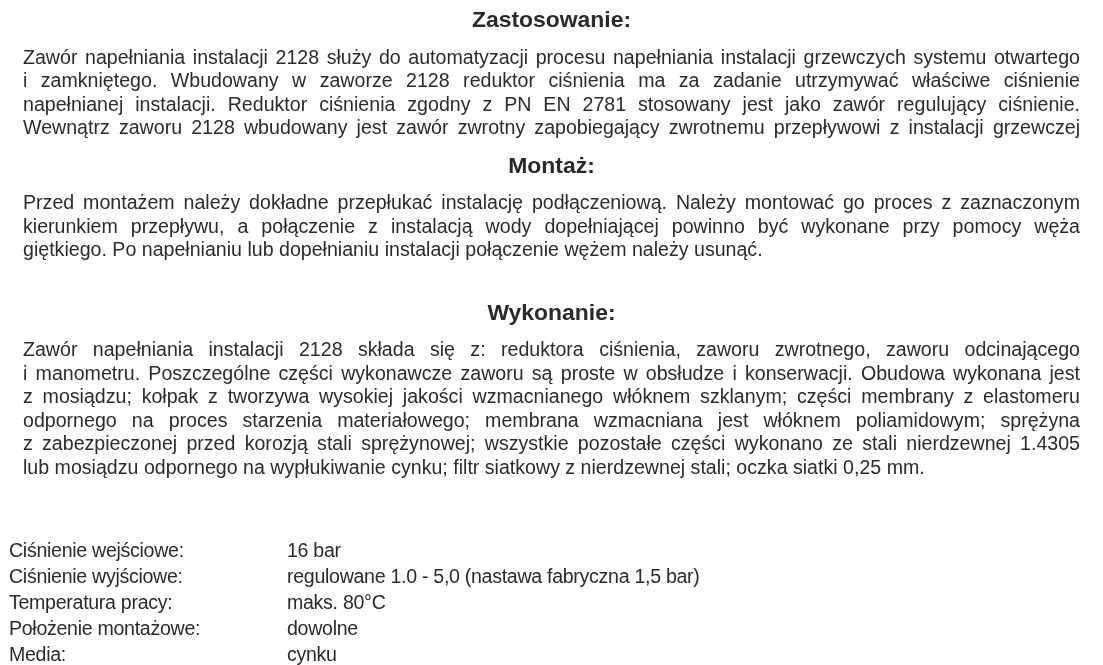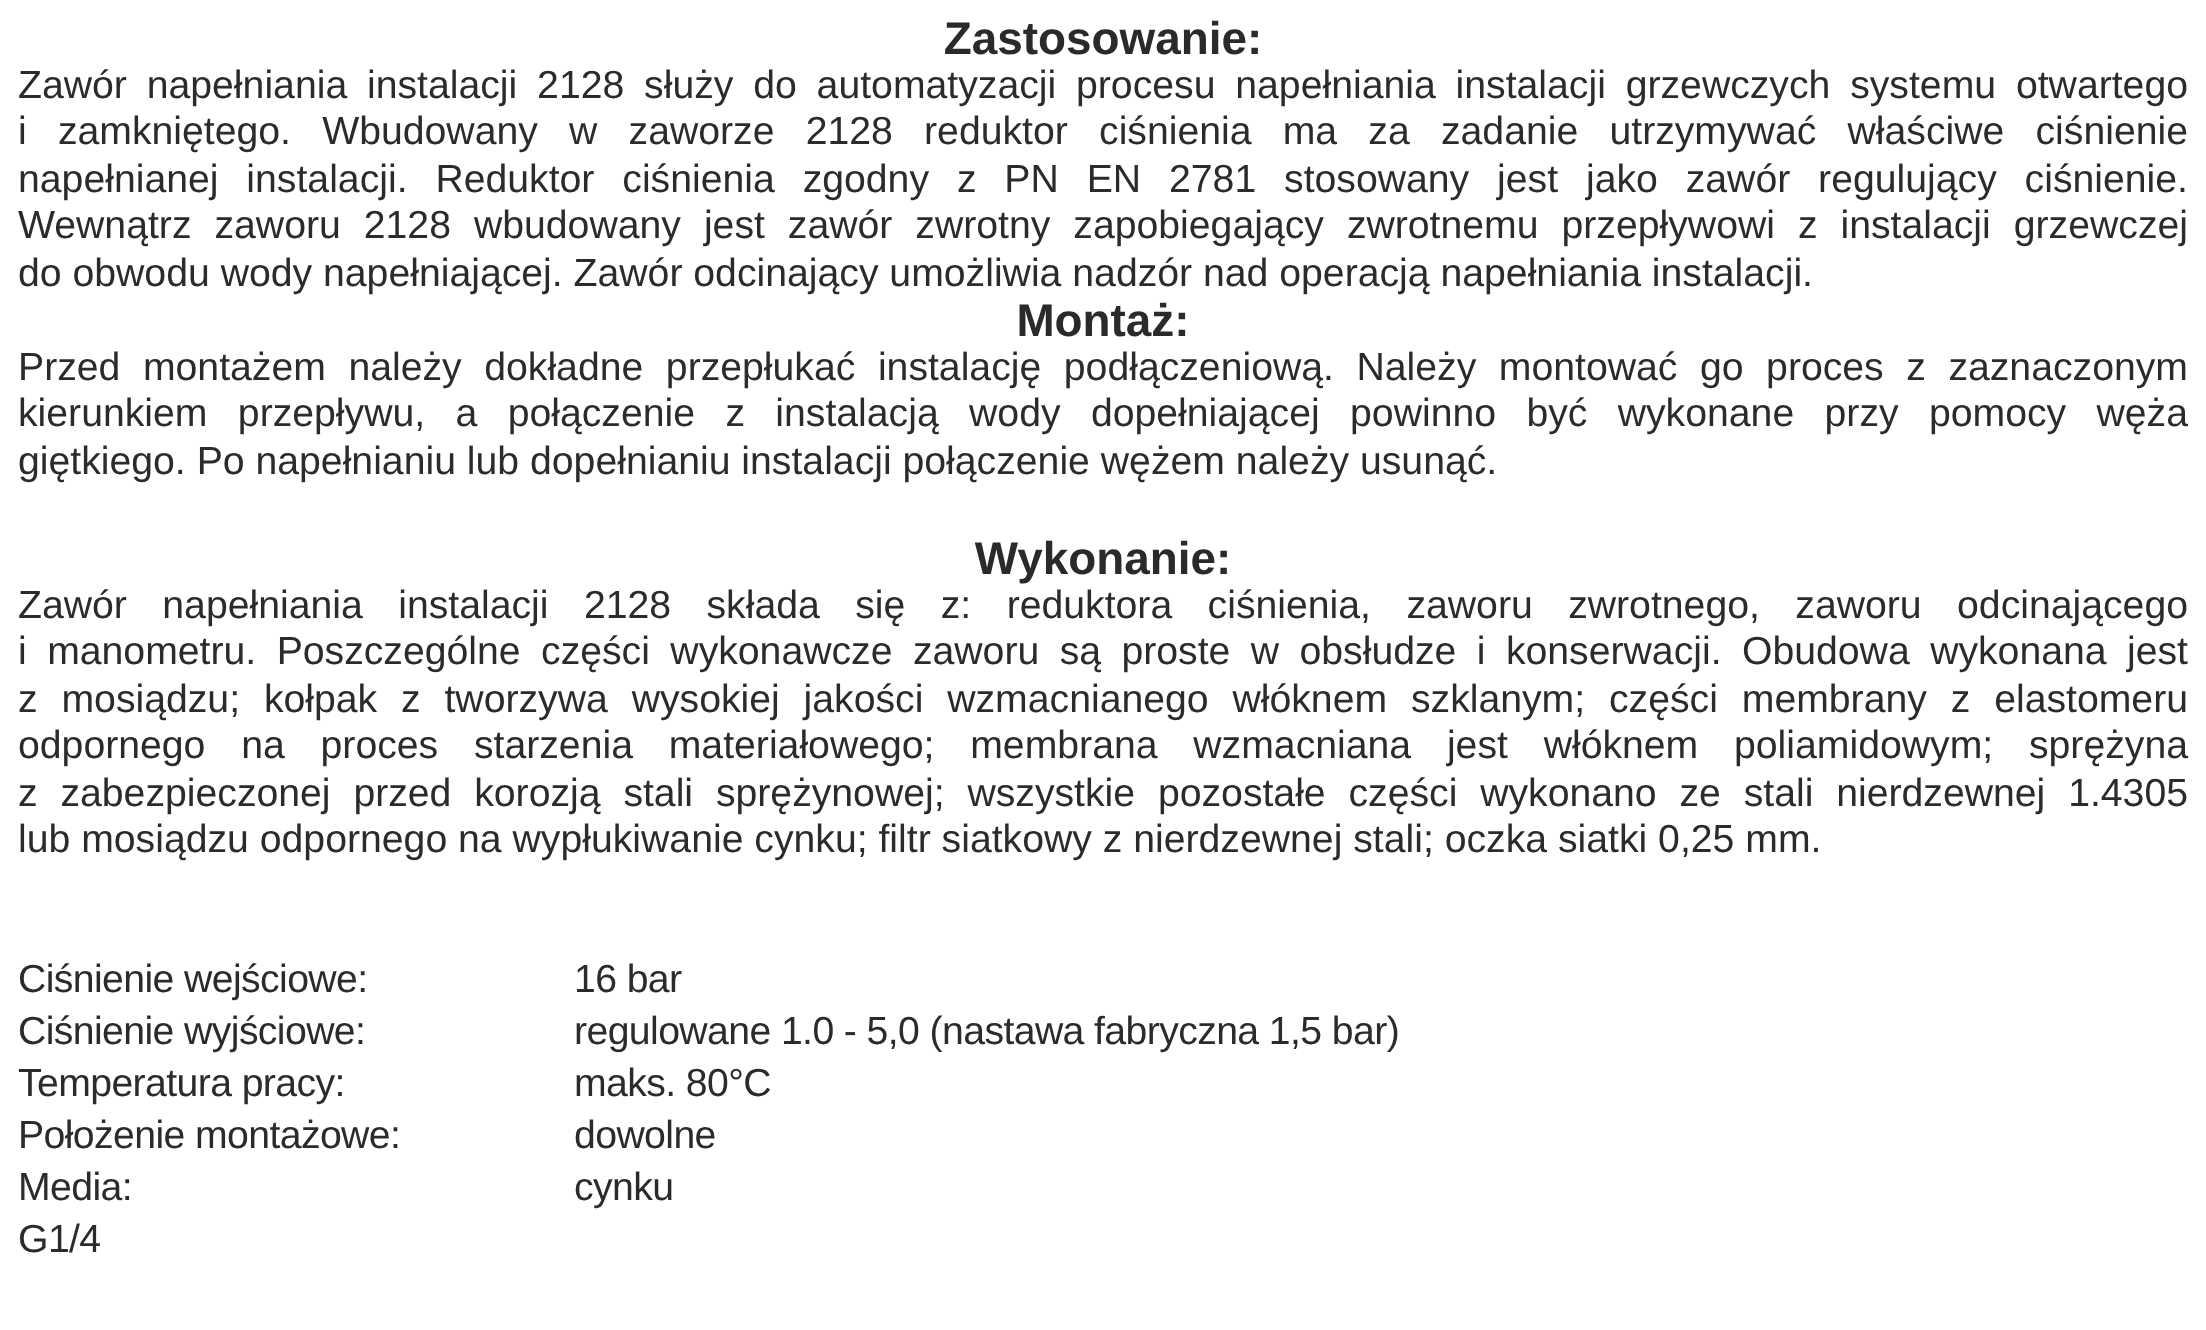--- a/index.html
+++ b/index.html
@@ -29,7 +29,7 @@
     text-align: center;
   }
   .para {
-    margin: 0;
+    margin: 14px;
     text-align: justify;
     text-align-last: left;
   }

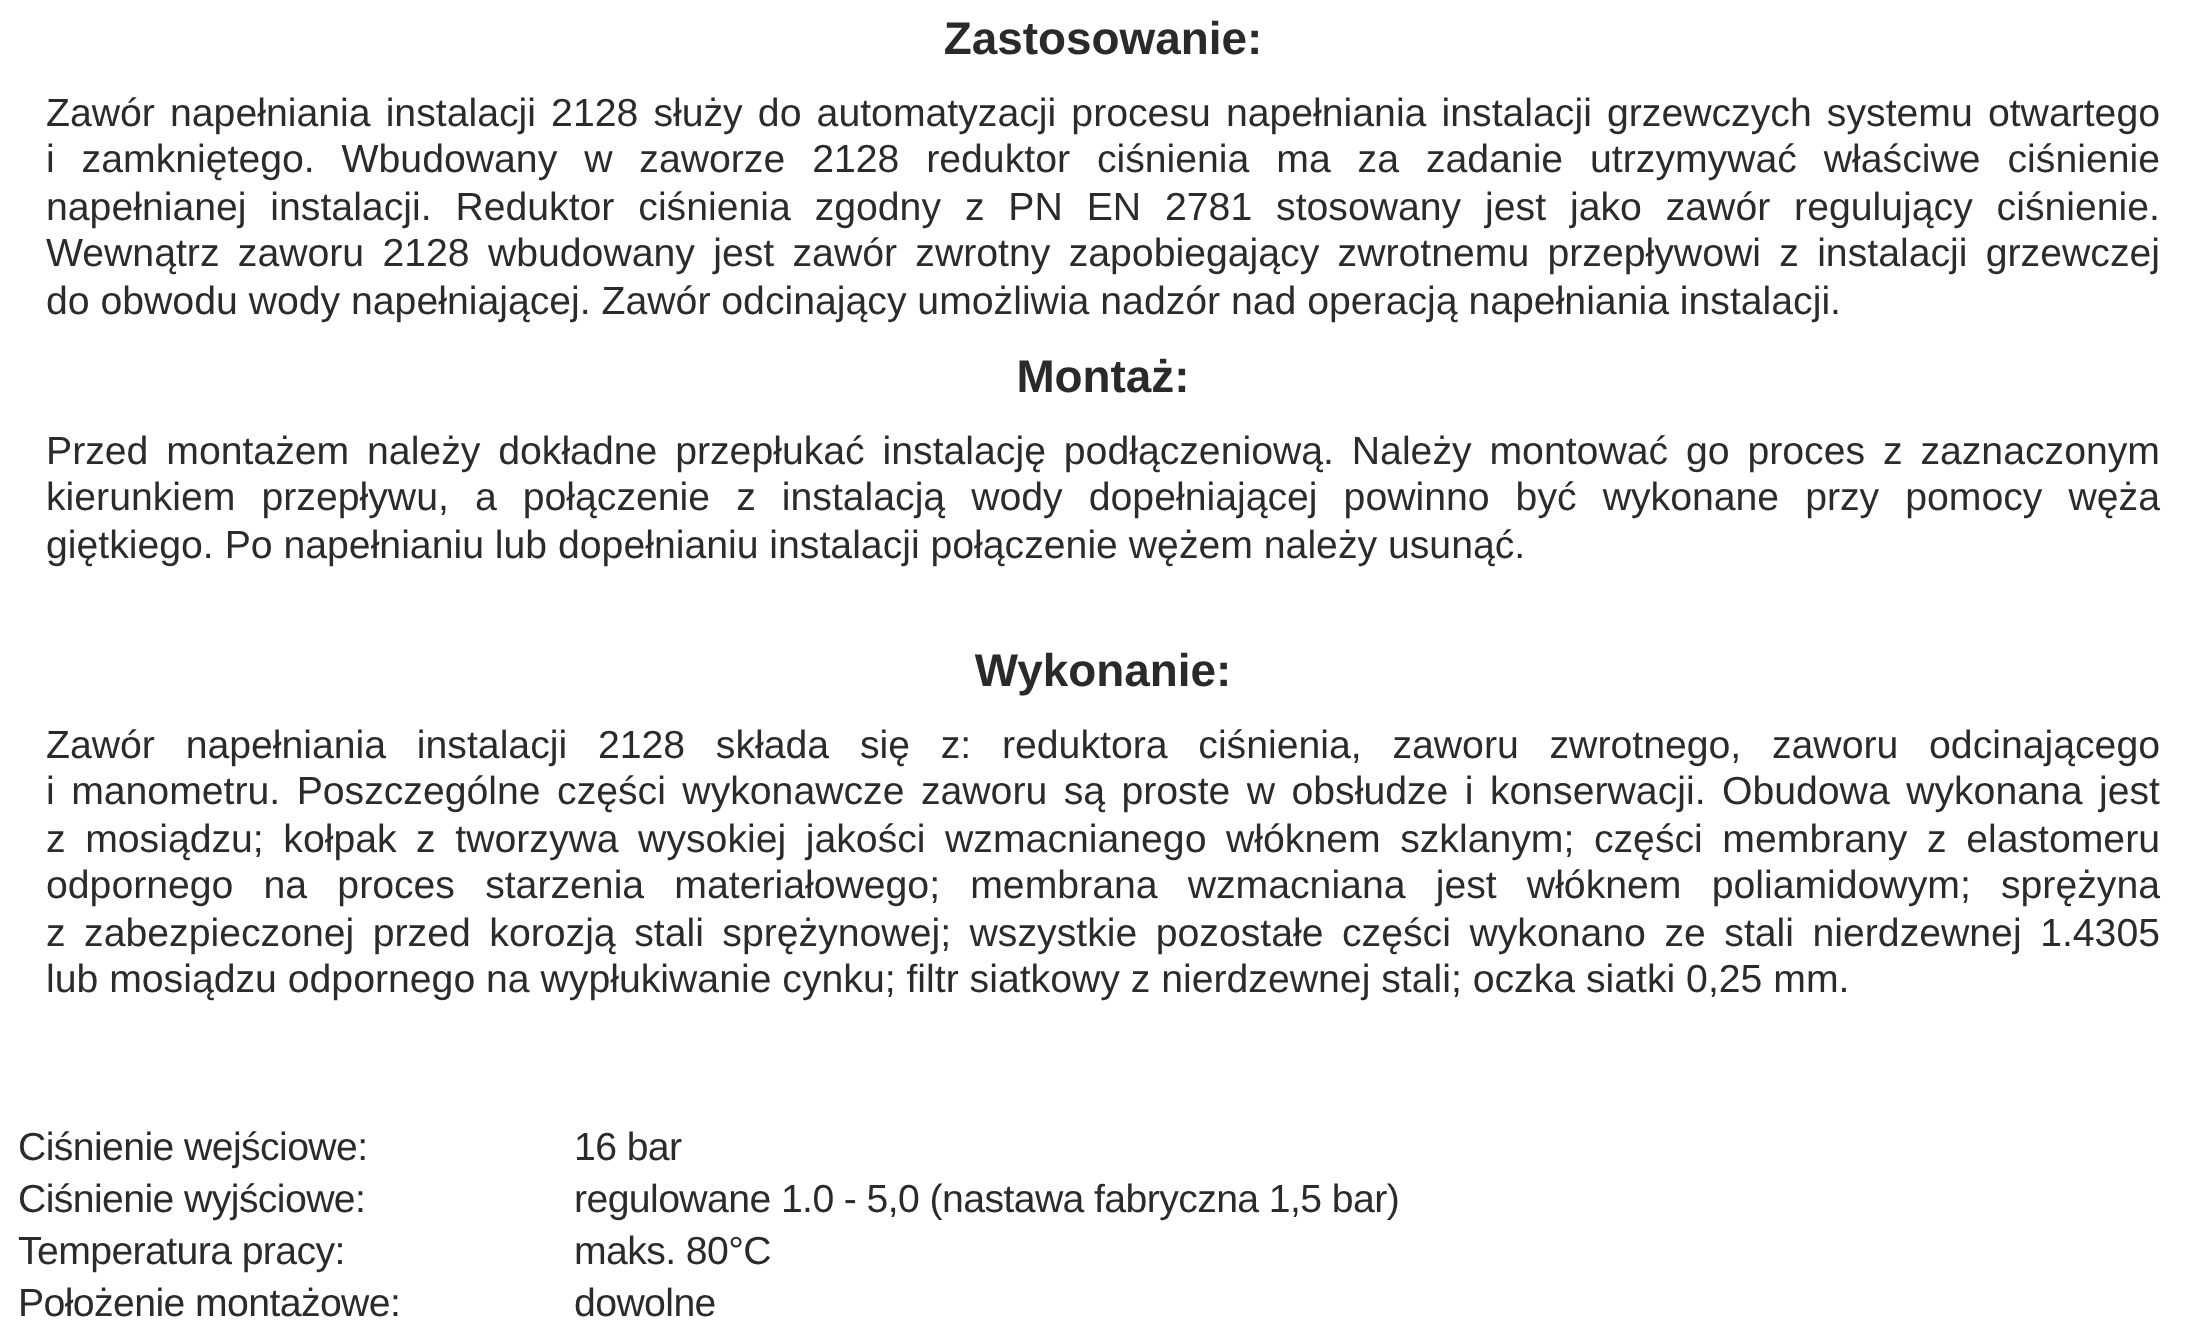--- a/index.html
+++ b/index.html
@@ -75,7 +75,6 @@
       <span class="line">i zamkniętego. Wbudowany w zaworze 2128 reduktor ciśnienia ma za zadanie utrzymywać właściwe ciśnienie</span>
       <span class="line">napełnianej instalacji. Reduktor ciśnienia zgodny z PN EN 2781 stosowany jest jako zawór regulujący ciśnienie.</span>
       <span class="line">Wewnątrz zaworu 2128 wbudowany jest zawór zwrotny zapobiegający zwrotnemu przepływowi z instalacji grzewczej</span>
-      <span class="line last">do obwodu wody napełniającej. Zawór odcinający umożliwia nadzór nad operacją napełniania instalacji.</span>
     </p>
   </div>
 

